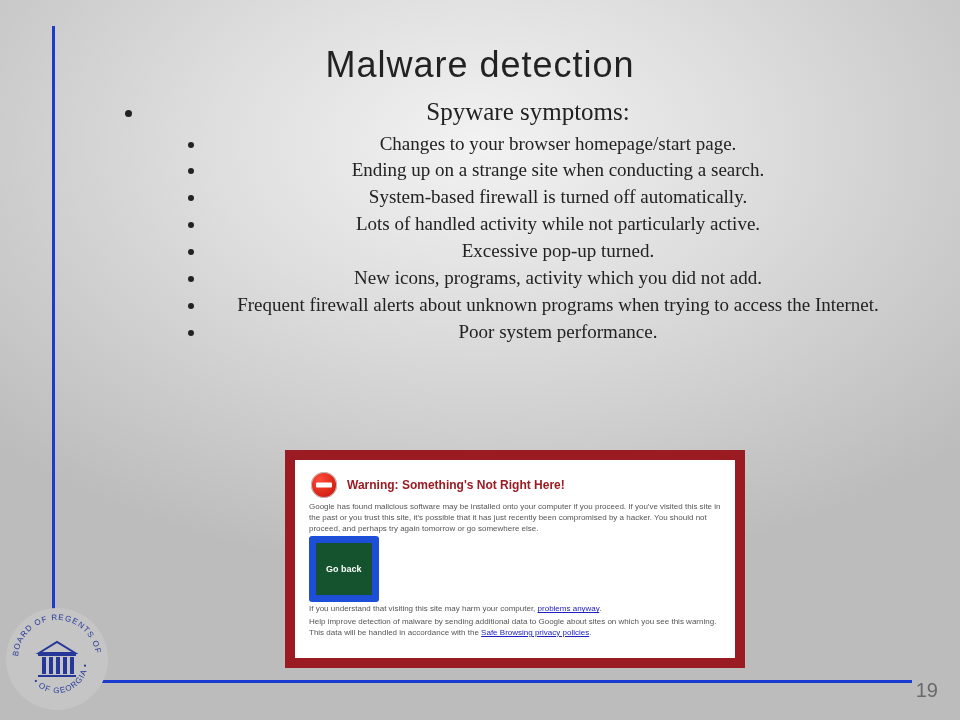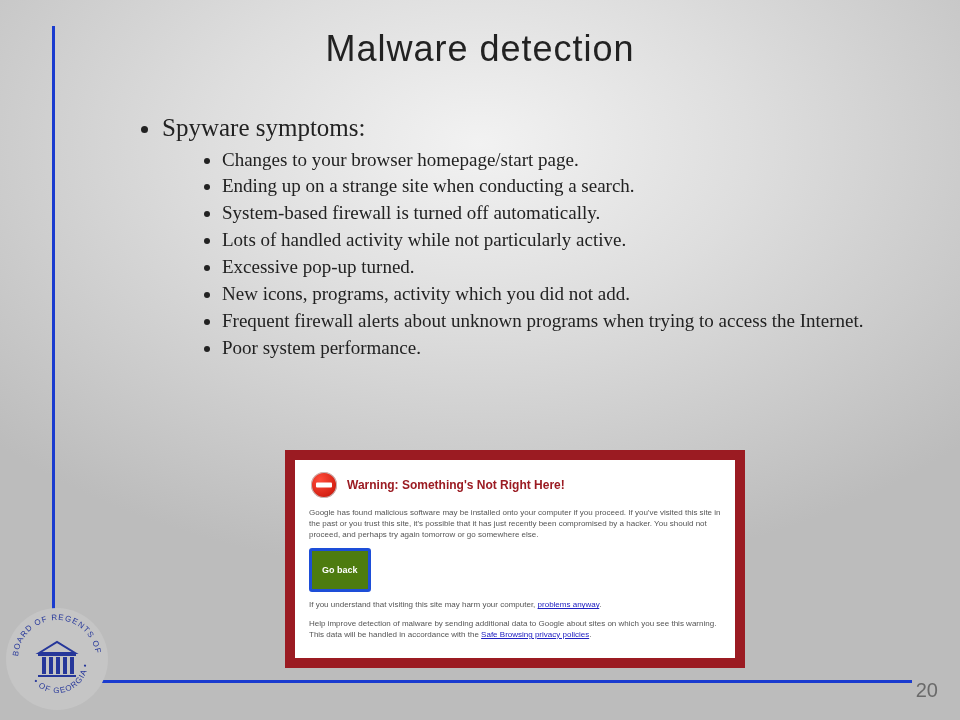--- a/index.html
+++ b/index.html
@@ -35,7 +35,7 @@
   }
   .title {
     position: absolute;
-    top: 28px;
+    top: 44px;
     left: 0;
     width: 960px;
     text-align: center;

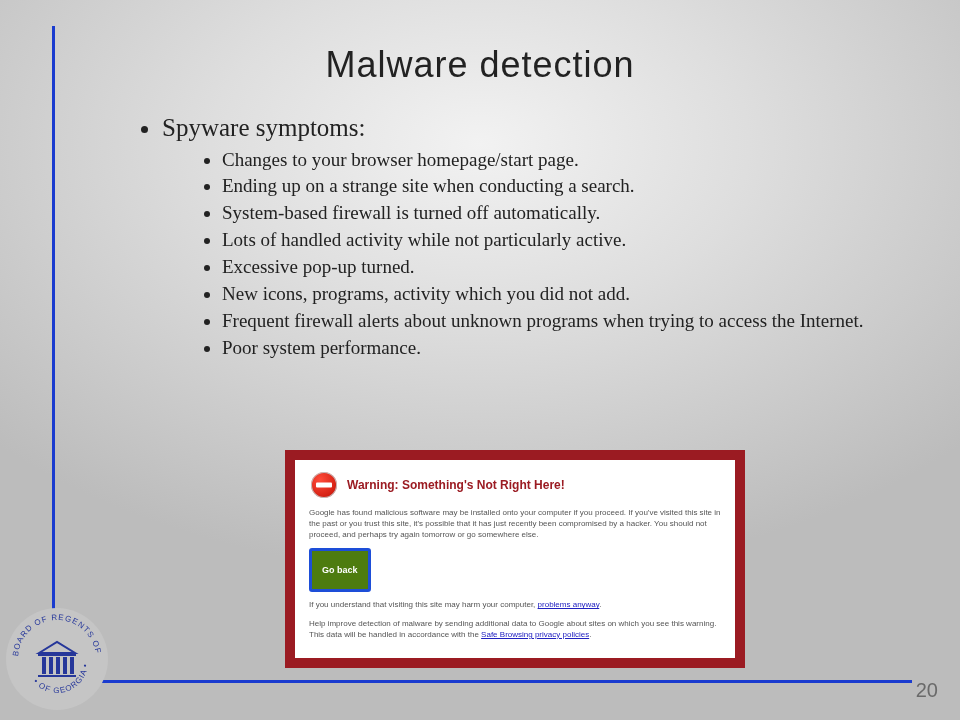--- a/index.html
+++ b/index.html
@@ -53,9 +53,10 @@
     line-height: 1.26;
   }
   ul.top {
-    margin: 16px;
+    margin: 0;
     padding-left: 26px;
     list-style: disc;
+    text-align: center;
   }
   ul.sub {
     margin: 4px 0 0 0;

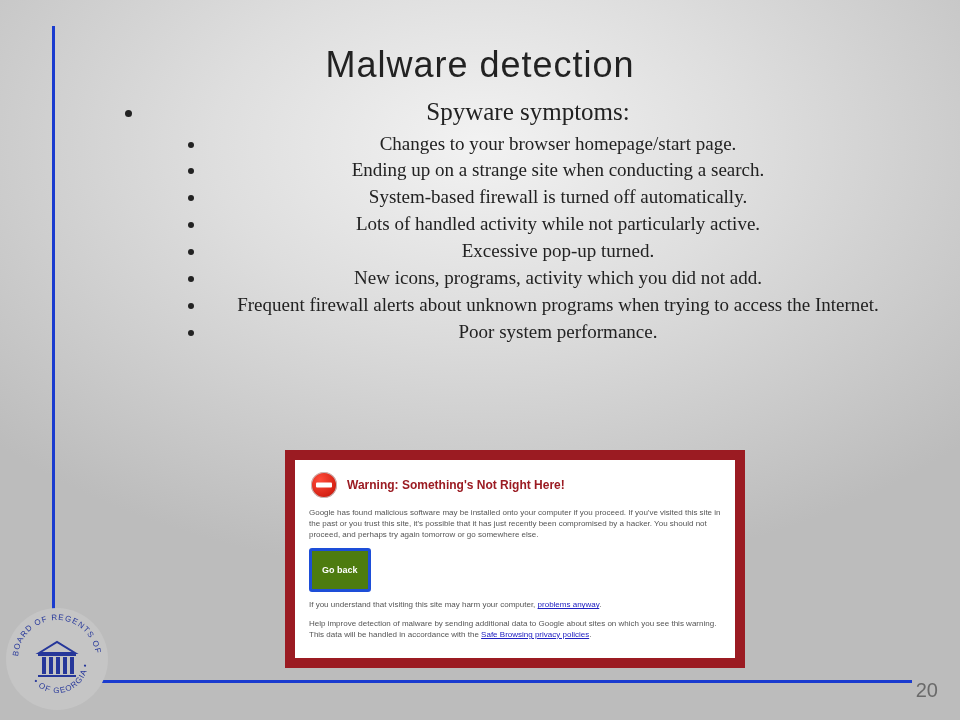--- a/index.html
+++ b/index.html
@@ -96,7 +96,7 @@
     color: #555;
     display: flex;
     flex-direction: column;
-    gap: 8px;
+    gap: 2px;
   }
   .warn-head {
     display: flex;

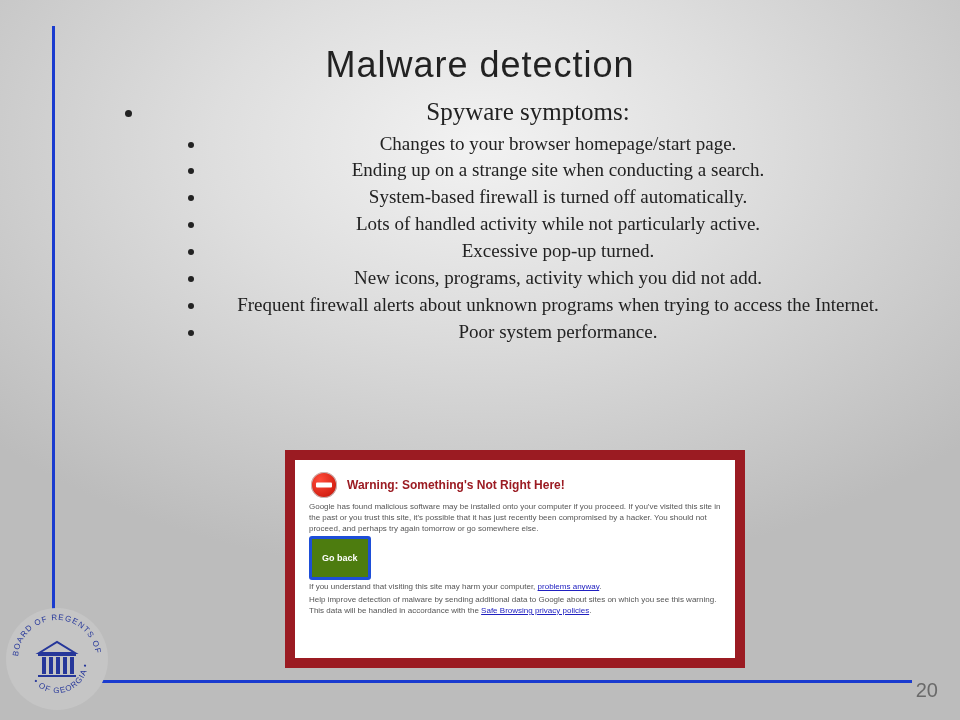--- a/index.html
+++ b/index.html
@@ -131,13 +131,13 @@
   .warn-inner a { color: #2020c0; text-decoration: underline; }
   .goback {
     display: inline-block;
-    background: #4d7c0f;
+    background: #14532d;
     color: #fff;
     font-size: 9px;
     font-weight: bold;
-    padding: 14px 10px;
+    padding: 21px 10px;
     border-radius: 3px;
-    border: 3px solid #1d4ed8;
+    border: 7px solid #1d4ed8;
     width: fit-content;
   }
 

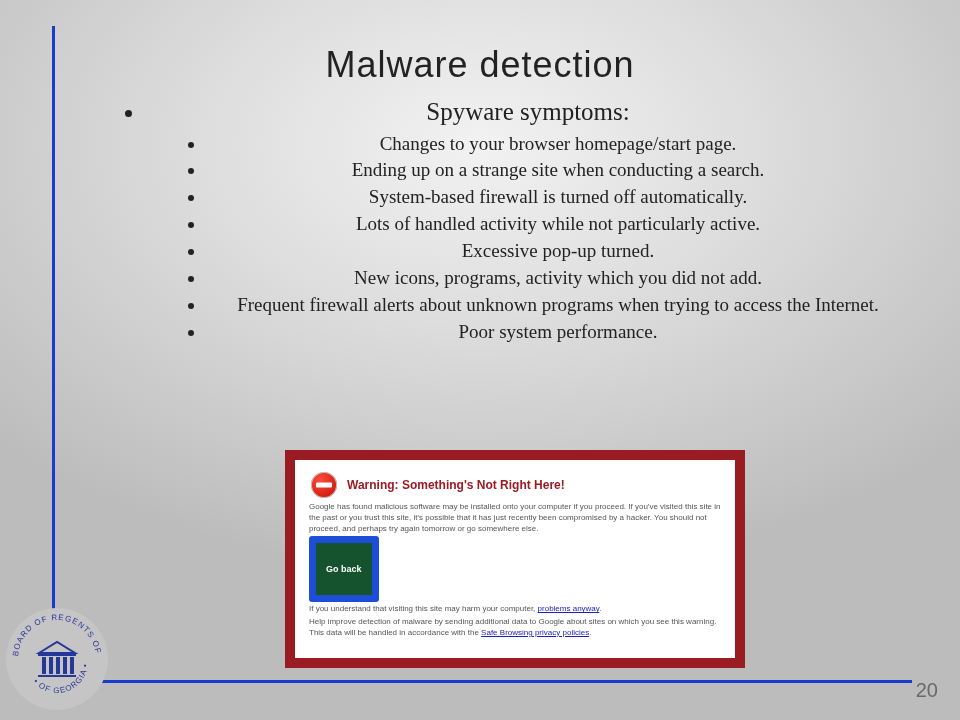--- a/index.html
+++ b/index.html
@@ -209,7 +209,7 @@
     </div>
   </div>
 
-  <div class="pagenum">20</div>
+  <div class="pagenum">19</div>
 
   <div class="seal">
     <svg viewBox="0 0 102 102">

